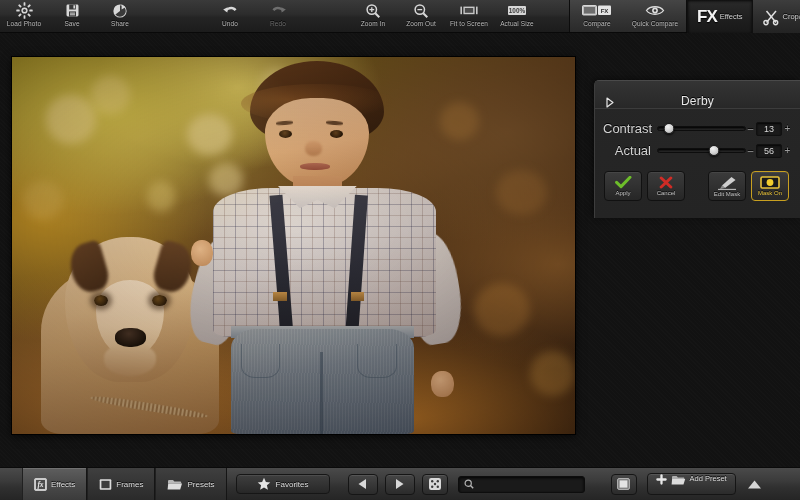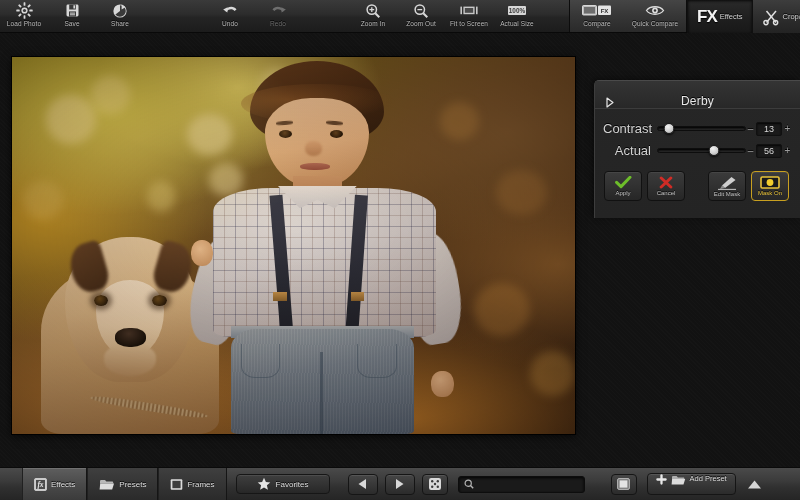--- a/index.html
+++ b/index.html
@@ -719,21 +719,21 @@
       </div>
       <div class="bb-tab">
         <span>
+          <svg width="13" height="13" viewBox="0 0 13 13">
+            <rect x="0.7" y="1.2" width="11.6" height="10.6" rx="1" fill="#dcdcdc"></rect>
+            <rect x="2.4" y="2.8" width="8.2" height="7.4" fill="#3d3d3d"></rect>
+          </svg>
+        </span>
+        <span class="tlbl">Frames</span>
+      </div>
+      <div class="bb-tab">
+        <span>
           <svg width="16" height="13" viewBox="0 0 16 13">
             <path d="M1 3.4 C1 2.4 1.6 2 2.4 2 L6 2 L7.4 3.6 L13 3.6 C13.8 3.6 14.2 4.1 14.2 4.8 L14.2 5.6 L1 5.6 Z" fill="#b9b9b9"></path>
             <path d="M1.2 5.4 L15 5.4 L13.2 11.4 L0.6 11.4 Z" fill="#dedede"></path>
           </svg>
         </span>
         <span class="tlbl">Presets</span>
-      </div>
-      <div class="bb-tab">
-        <span>
-          <svg width="13" height="13" viewBox="0 0 13 13">
-            <rect x="0.7" y="1.2" width="11.6" height="10.6" rx="1" fill="#dcdcdc"></rect>
-            <rect x="2.4" y="2.8" width="8.2" height="7.4" fill="#3d3d3d"></rect>
-          </svg>
-        </span>
-        <span class="tlbl">Frames</span>
       </div>
     </div>
 

